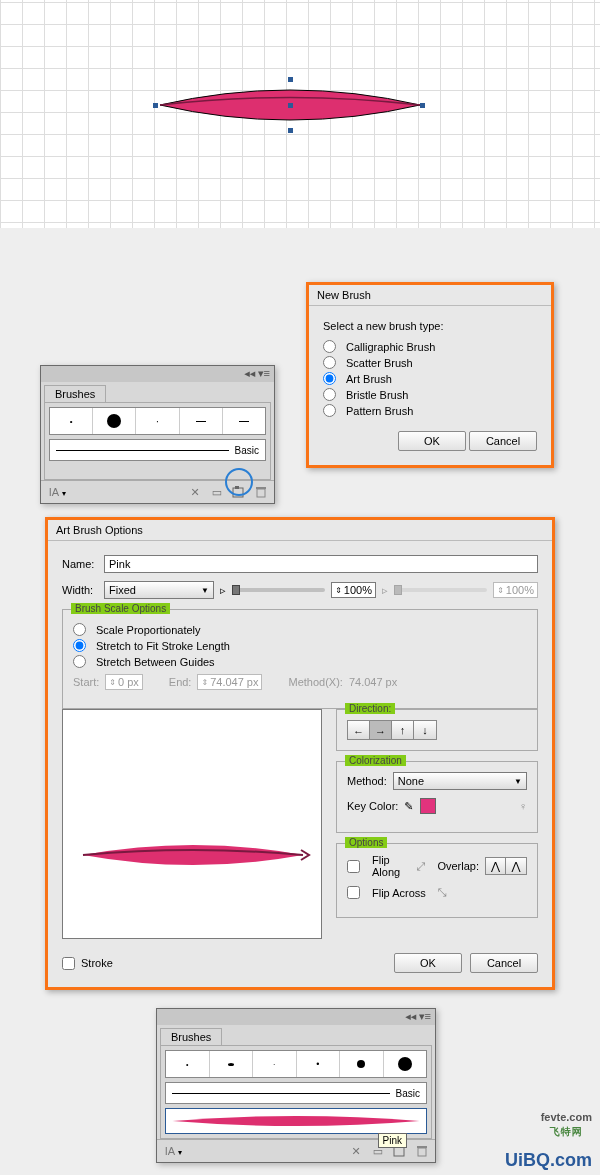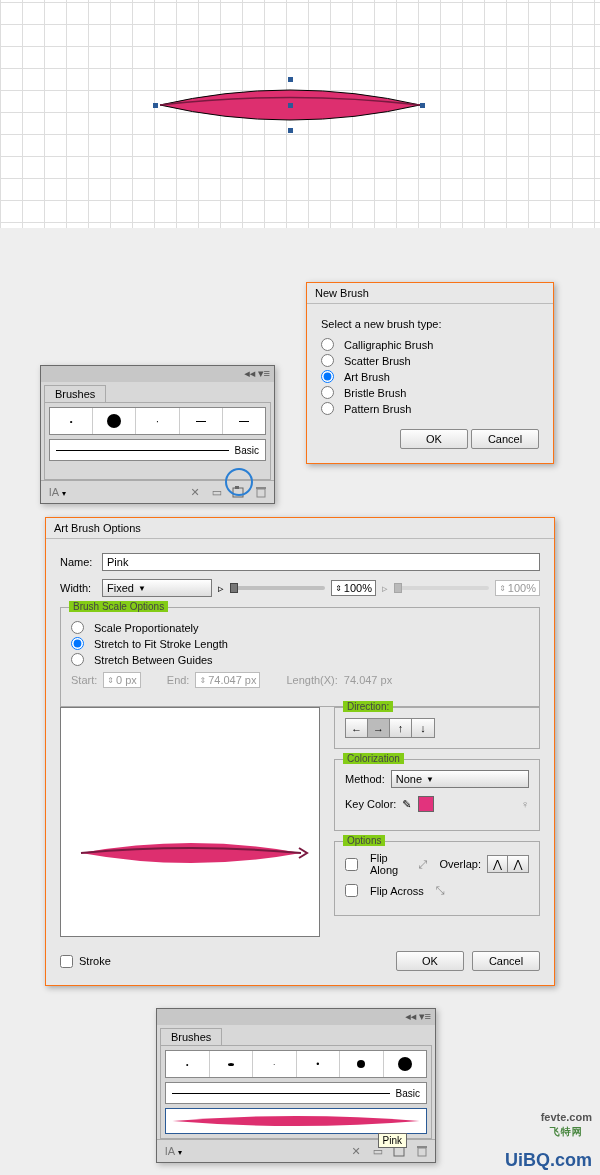--- a/index.html
+++ b/index.html
@@ -11,7 +11,7 @@
   .handle { position:absolute; width:5px; height:5px; background:#2b5a96; }
   
   
-  .dialog { position: absolute; background: #e8e8e8; border: 1px solid #f97316; box-shadow: 2px 2px 6px rgba(0,0,0,.3); }
+  .dialog { position: absolute; background: #e8e8e8; border: 3px solid #f97316; box-shadow: 2px 2px 6px rgba(0,0,0,.3); }
   .dialog-title { background: #e8e8e8; padding: 4px 8px; font-weight: normal; border-bottom: 1px solid #bbb;}
   .dialog-body { padding: 14px; }
   .btn { display:inline-block; min-width:68px; padding:3px 8px; background: linear-gradient(#fdfdfd,#e2e2e2); border:1px solid #8a8a8a; border-radius:2px; text-align:center; cursor:pointer; }

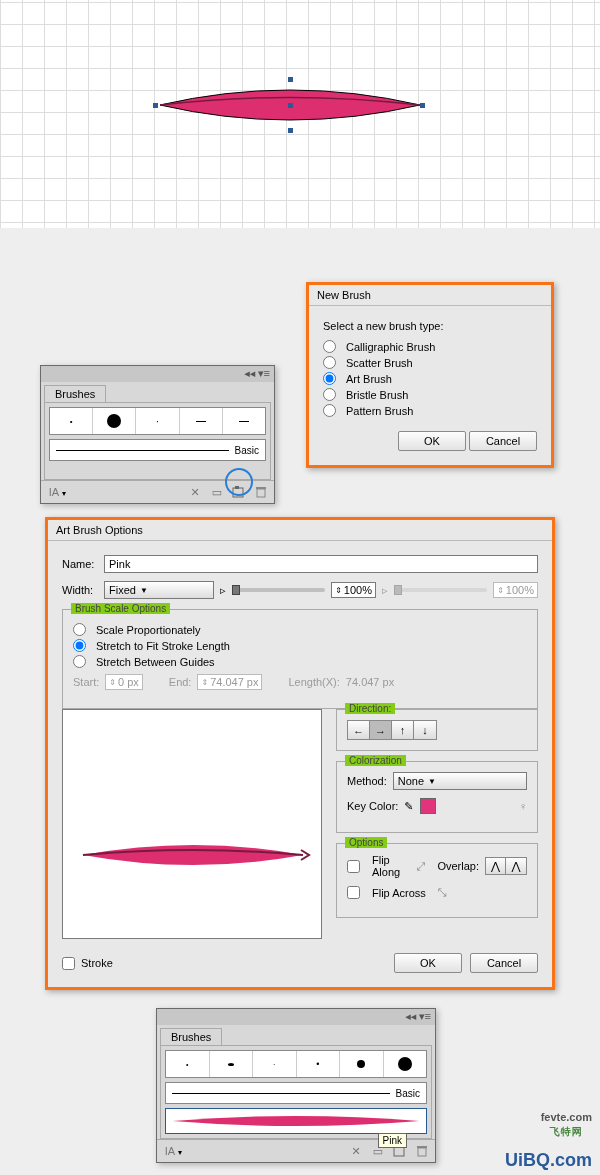--- a/index.html
+++ b/index.html
@@ -38,7 +38,7 @@
   .field-row { display:flex; align-items:center; margin-bottom:8px; gap:6px; }
   .field-row label { min-width:36px; }
   .text-input { border:1px solid #7a7a7a; background:#fff; padding:2px 4px; height:18px; }
-  .select { border:1px solid #7a7a7a; background:linear-gradient(#fff,#ddd); padding:1px 4px; height:18px; display:inline-flex; align-items:center; justify-content:flex-start; }
+  .select { border:1px solid #7a7a7a; background:linear-gradient(#fff,#ddd); padding:1px 4px; height:18px; display:inline-flex; align-items:center; justify-content:space-between; }
   .select .arrow { font-size:8px; margin-left:4px; }
   .numbox { border:1px solid #7a7a7a; background:#fff; padding:1px 3px; height:16px; display:inline-flex; align-items:center; gap:2px; }
   .numbox.disabled { color:#999; border-color:#bbb; }

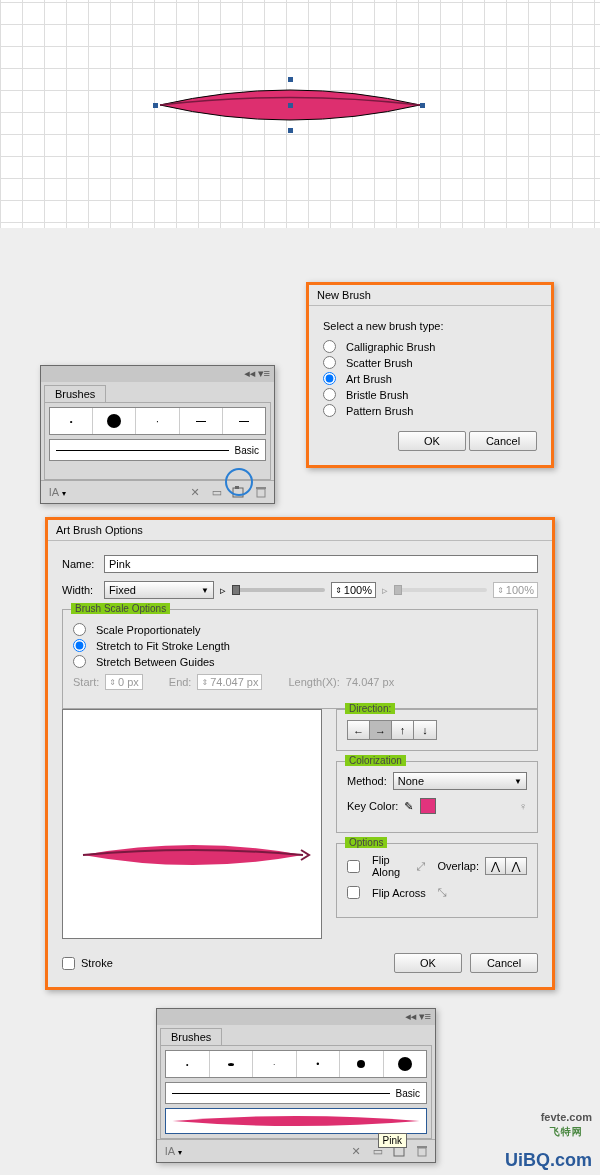--- a/index.html
+++ b/index.html
@@ -217,7 +217,7 @@
             <span style="font-size:8px">⇕</span>
             <span>74.047 px</span>
           </div>
-        <span style="margin-left:20px">Length(X):</span>
+        <span style="margin-left:20px">Method(X):</span>
         <span>74.047 px</span>
       </div>
     </div>

